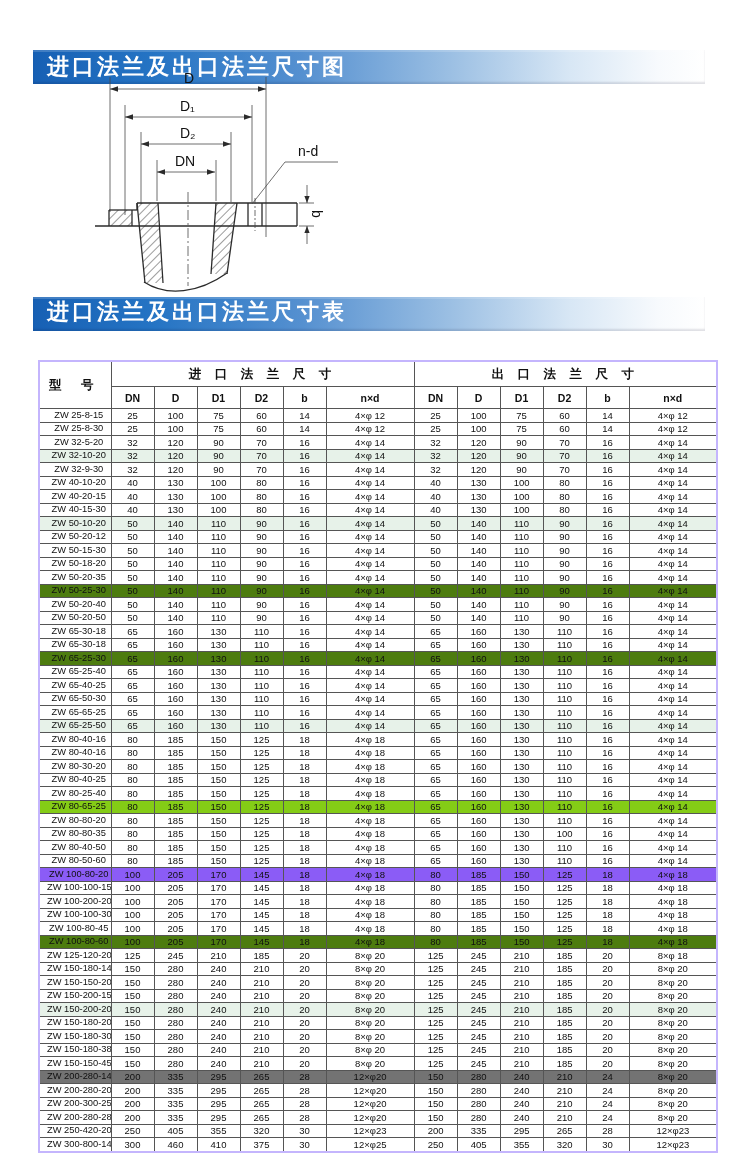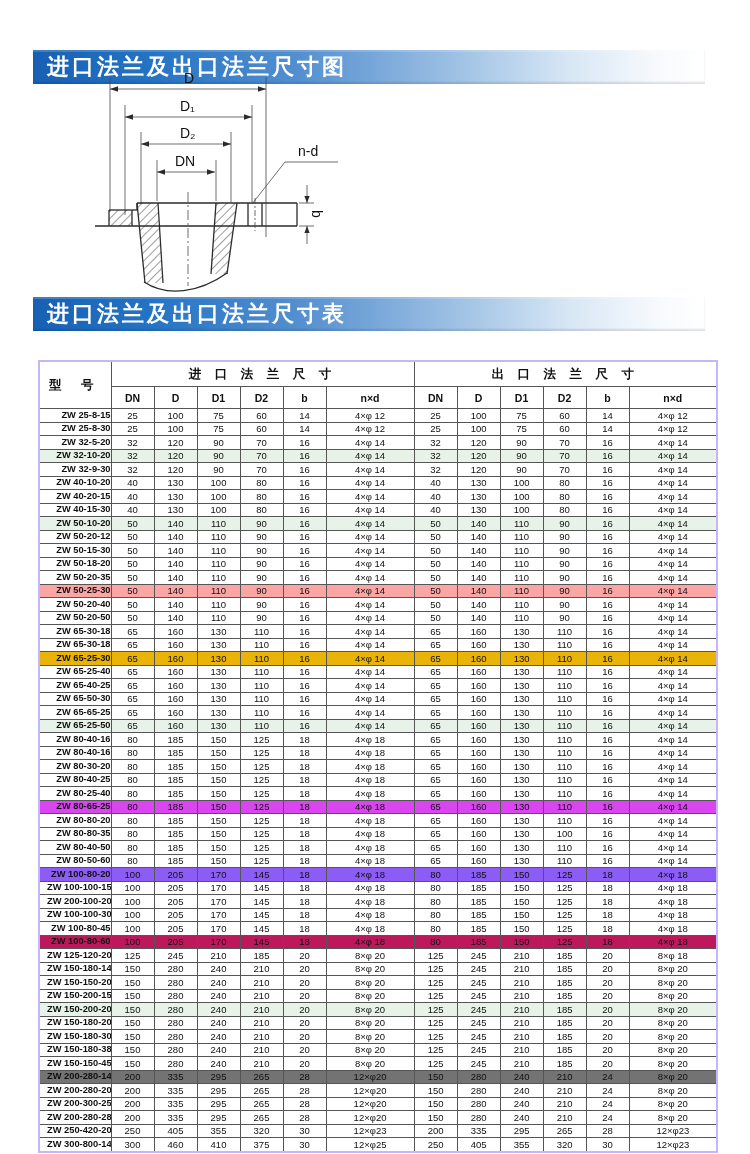--- a/index.html
+++ b/index.html
@@ -15,7 +15,7 @@
     box-shadow:inset 0 2px 0 rgba(255,255,255,0.18), inset 0 -2px 2px rgba(0,0,40,0.12);
   }
   #bar1{top:10px;margin-top:40px;}
-  #bar2{top:297px;}
+  #bar2{top:297px;font-family:Liberation Mono, monospace;}
   #diagram{position:absolute;left:55px;top:52px;}
   #diagram text{font-family:"Liberation Sans","DejaVu Sans",sans-serif;font-size:14px;fill:#111;}
   #diagram .thin{stroke:#4a4a4a;stroke-width:0.8;fill:none;}

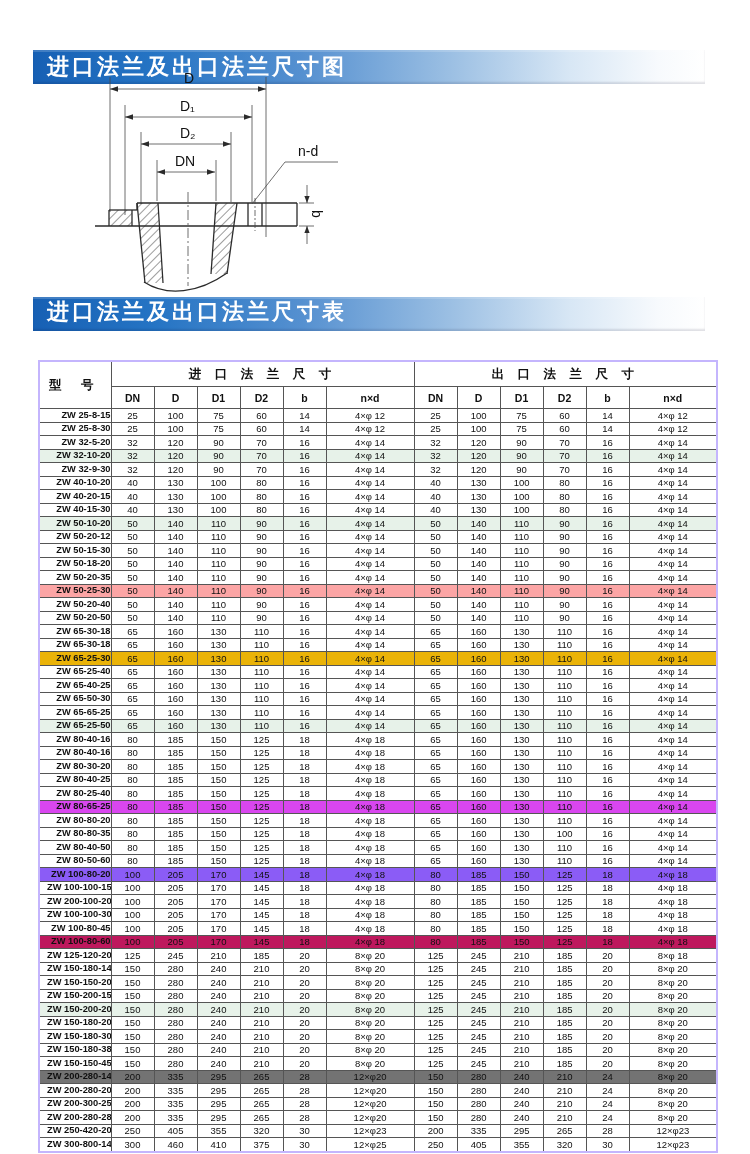--- a/index.html
+++ b/index.html
@@ -34,7 +34,7 @@
   #dims th.model-h{font-size:12.5px;font-weight:bold;letter-spacing:8px;}
   #dims th.sub{height:21px;font-size:10.5px;font-weight:bold;}
   #dims td{height:12.5px;font-size:9.5px;line-height:1;}
-  #dims td.model{text-align:right;padding-left:7px;font-size:9.3px;font-weight:bold;}
+  #dims td.model{text-align:center;padding-left:7px;font-size:9.3px;}
   #dims .grp-edge{border-left:1.5px solid #333;}
 </style>
 </head>

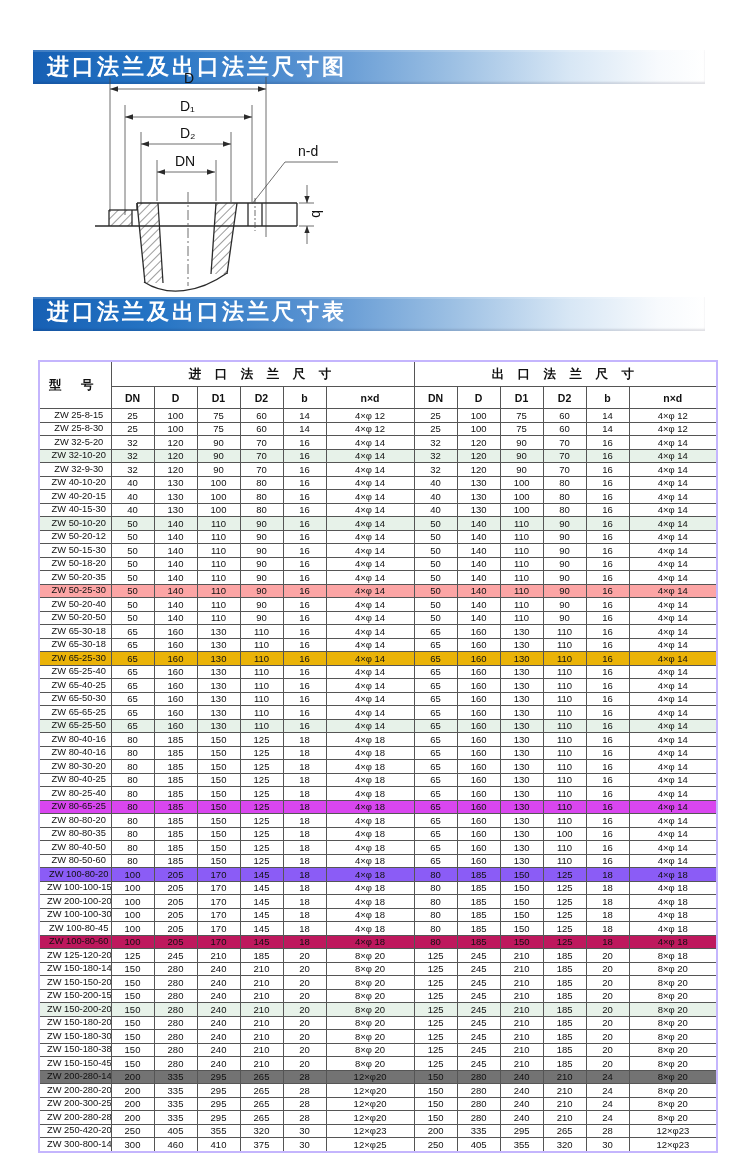--- a/index.html
+++ b/index.html
@@ -358,7 +358,7 @@
         <td>16</td>
         <td>4×φ 14</td>
       </tr>
-      <tr style="background: #fca5a5;">
+      <tr style="background: #4d7c0f;">
         <td class="model">ZW 50-25-30</td>
         <td>50</td>
         <td>140</td>

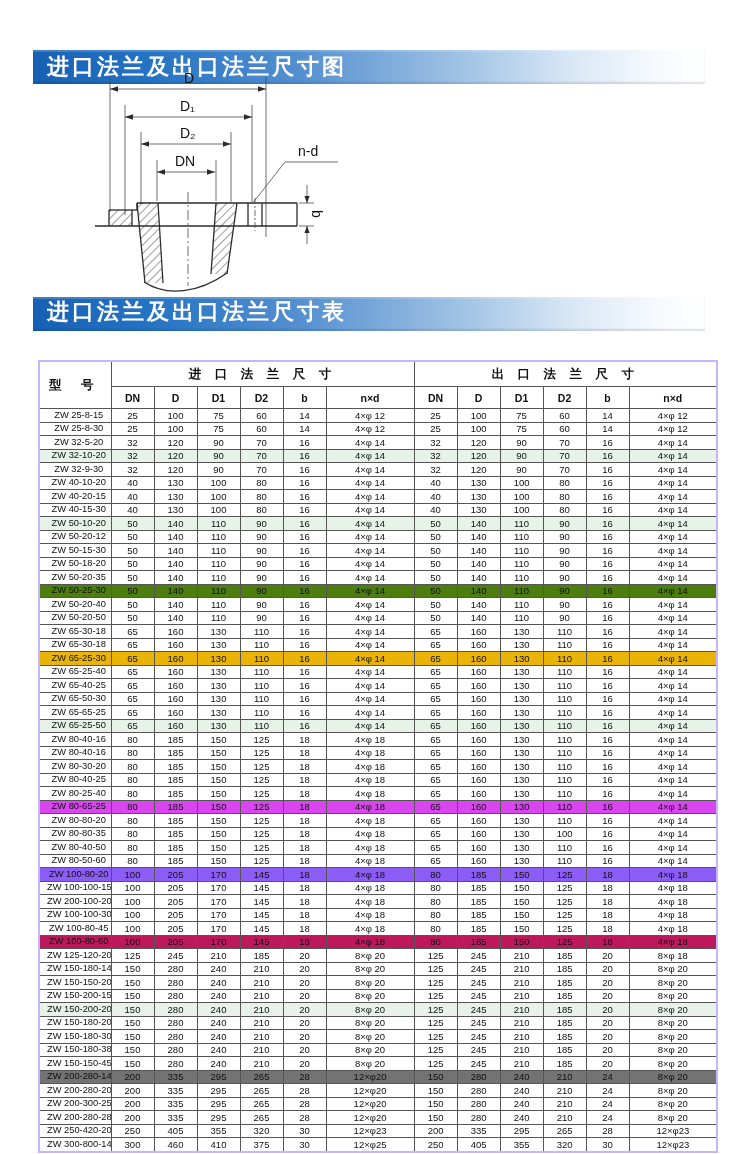--- a/index.html
+++ b/index.html
@@ -433,7 +433,7 @@
         <td>16</td>
         <td>4×φ 14</td>
       </tr>
-      <tr style="background: #eab308;">
+      <tr style="background: #4d7c0f;">
         <td class="model">ZW 65-25-30</td>
         <td>65</td>
         <td>160</td>

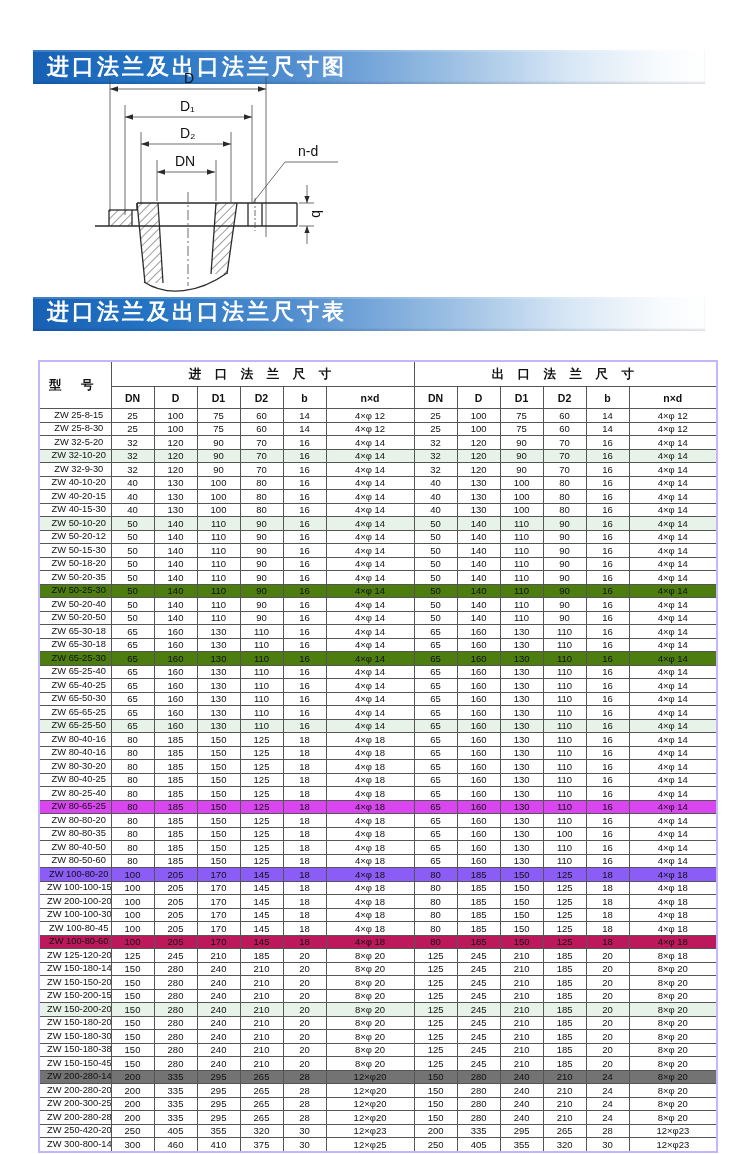--- a/index.html
+++ b/index.html
@@ -598,7 +598,7 @@
         <td>16</td>
         <td>4×φ 14</td>
       </tr>
-      <tr style="background: #d946ef;">
+      <tr style="background: #84cc16;">
         <td class="model">ZW 80-65-25</td>
         <td>80</td>
         <td>185</td>

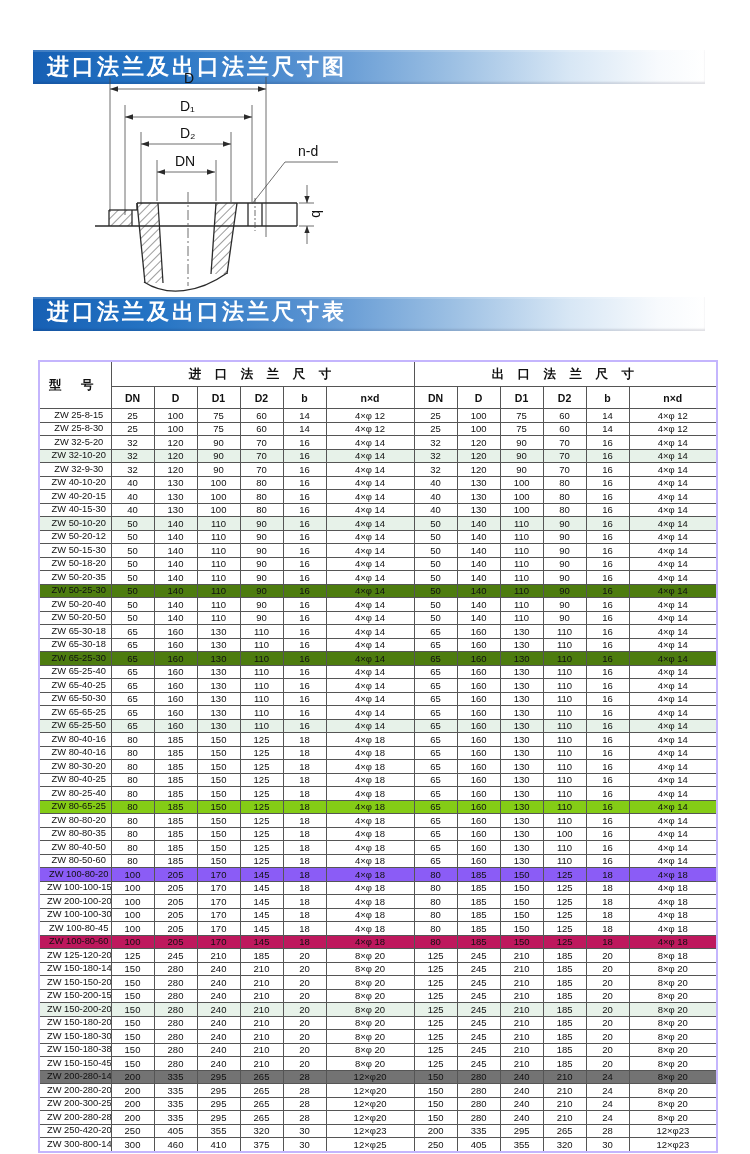--- a/index.html
+++ b/index.html
@@ -704,7 +704,7 @@
         <td>4×φ 18</td>
       </tr>
       <tr>
-        <td class="model">ZW 200-100-20</td>
+        <td class="model">ZW 100-200-20</td>
         <td>100</td>
         <td>205</td>
         <td>170</td>

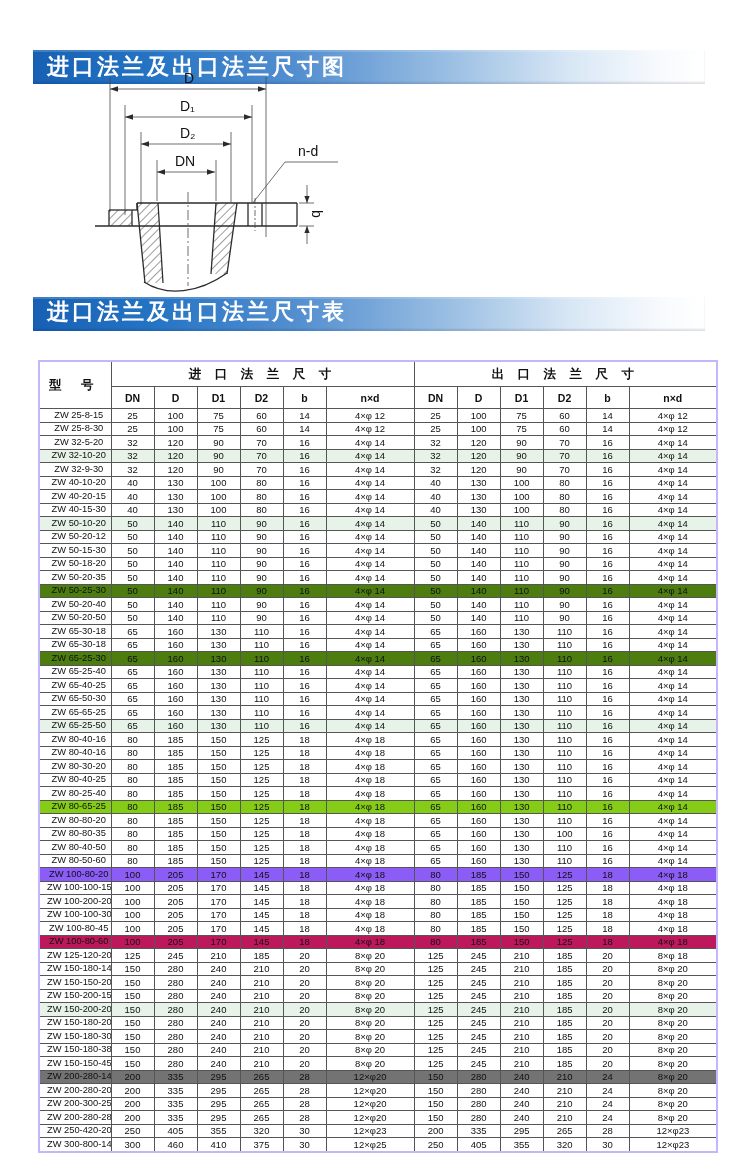--- a/index.html
+++ b/index.html
@@ -748,7 +748,7 @@
         <td>18</td>
         <td>4×φ 18</td>
       </tr>
-      <tr style="background: #be185d;">
+      <tr style="background: #4d7c0f;">
         <td class="model">ZW 100-80-60</td>
         <td>100</td>
         <td>205</td>

